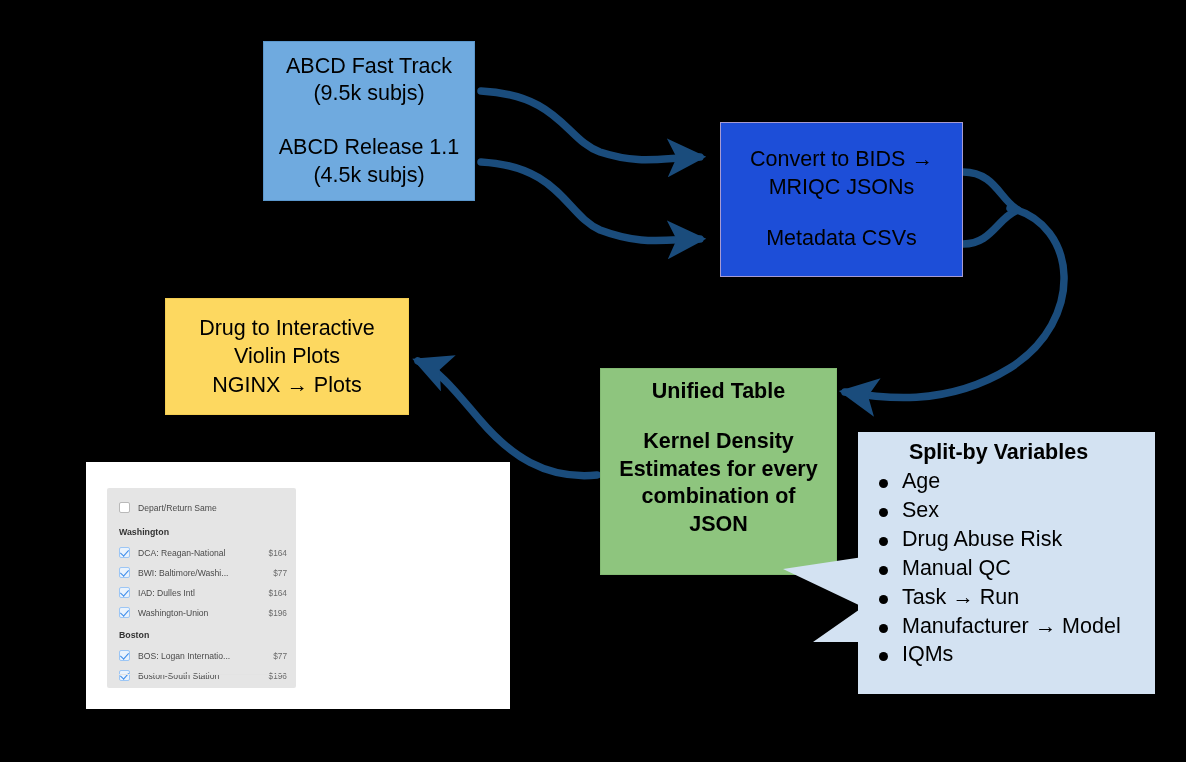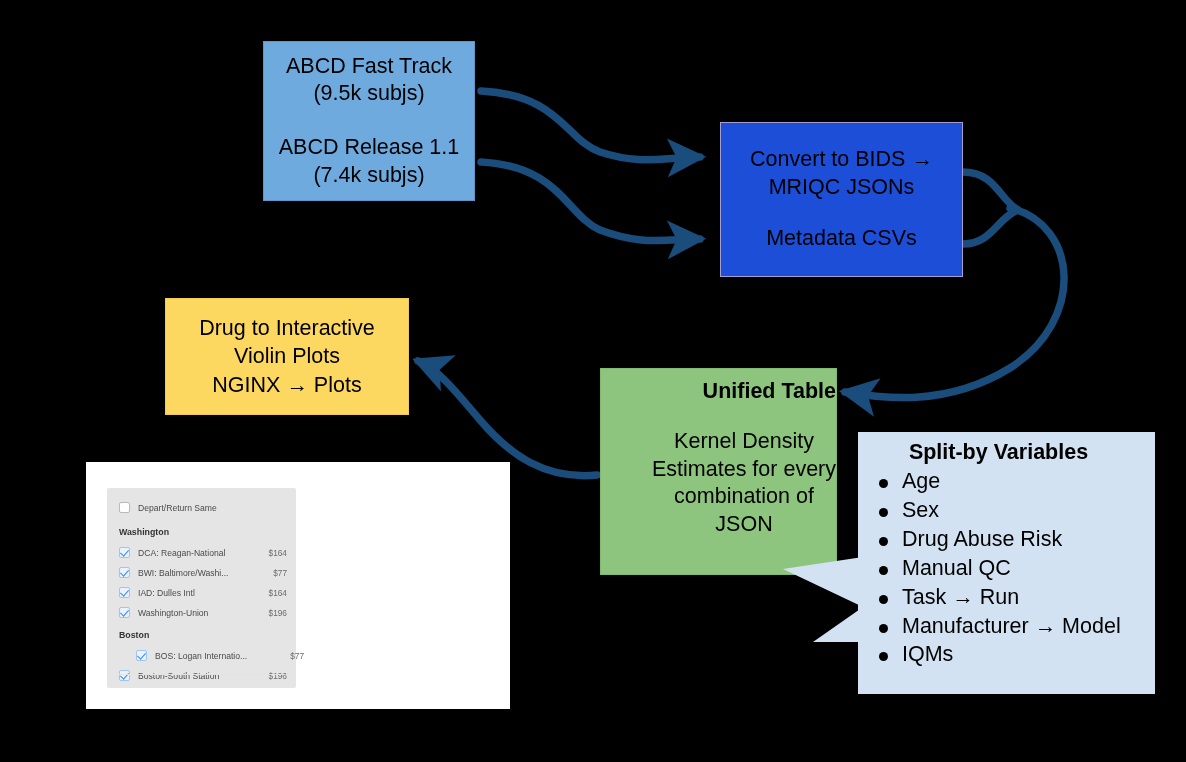--- a/index.html
+++ b/index.html
@@ -96,7 +96,7 @@
     <div class="gap"></div>
     <div class="grp">
       <div>ABCD Release 1.1</div>
-      <div>(7.4k subjs)</div>
+      <div>(4.5k subjs)</div>
     </div>
   </div>
 

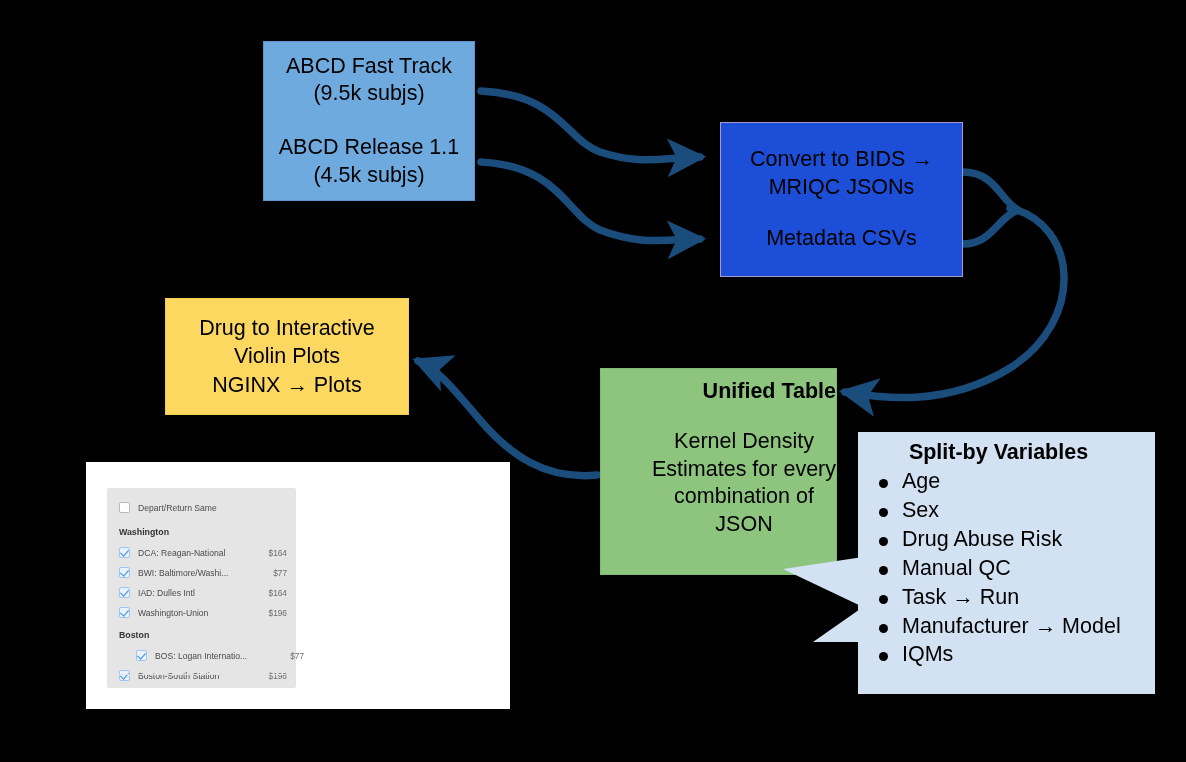--- a/index.html
+++ b/index.html
@@ -28,7 +28,7 @@
 
   
   #box-unified{left:600px;top:368px;width:237px;height:207px;background:#8EC57E;
-               border:1px solid #83ba73;justify-content:flex-start;padding-top:10px;align-items:flex-end;}
+               border:1px solid #83ba73;justify-content:flex-start;padding-top:10px;}
   #box-unified .title{font-weight:bold;font-size:21.5px;margin-bottom:24px;}
   #box-unified .body{font-size:21.5px;line-height:1.28;}
 

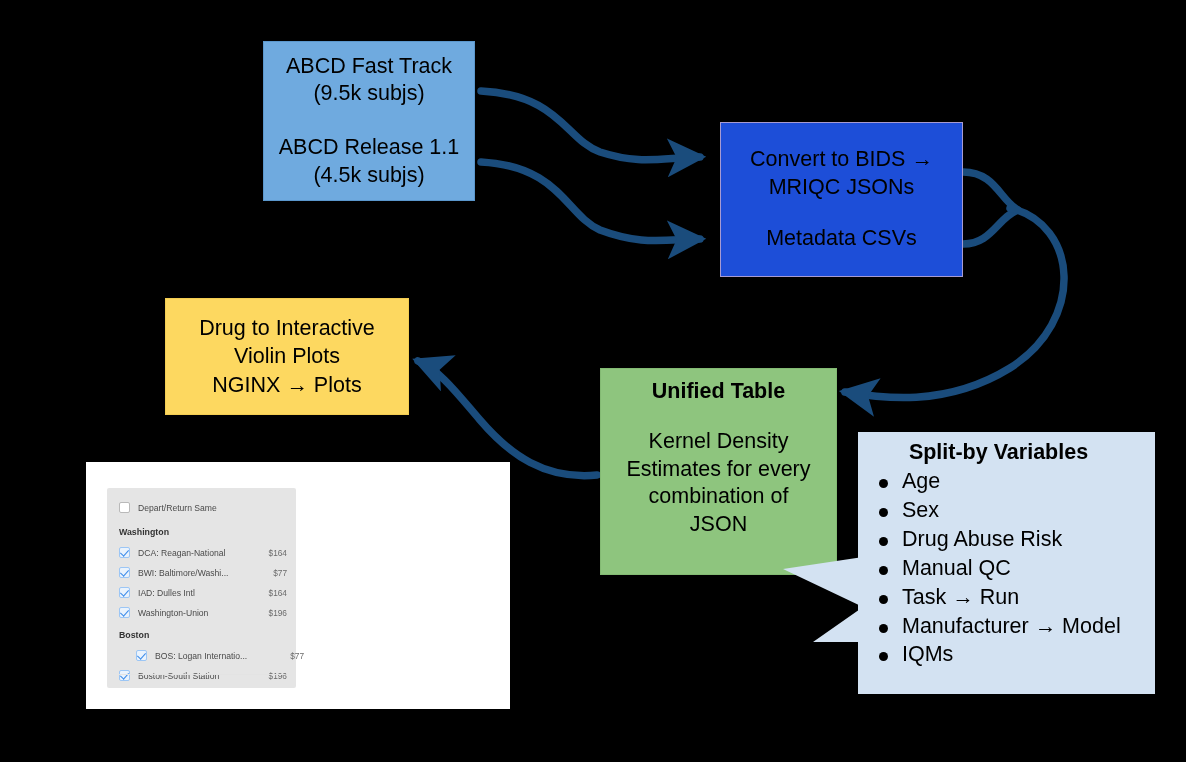--- a/index.html
+++ b/index.html
@@ -30,7 +30,7 @@
   #box-unified{left:600px;top:368px;width:237px;height:207px;background:#8EC57E;
                border:1px solid #83ba73;justify-content:flex-start;padding-top:10px;}
   #box-unified .title{font-weight:bold;font-size:21.5px;margin-bottom:24px;}
-  #box-unified .body{font-size:21.5px;line-height:1.28;}
+  #box-unified .body{font-size:21.5px;line-height:1.28;font-weight:bold;}
 
   
   #box-splitby{left:858px;top:432px;width:297px;height:262px;background:#D3E2F2;

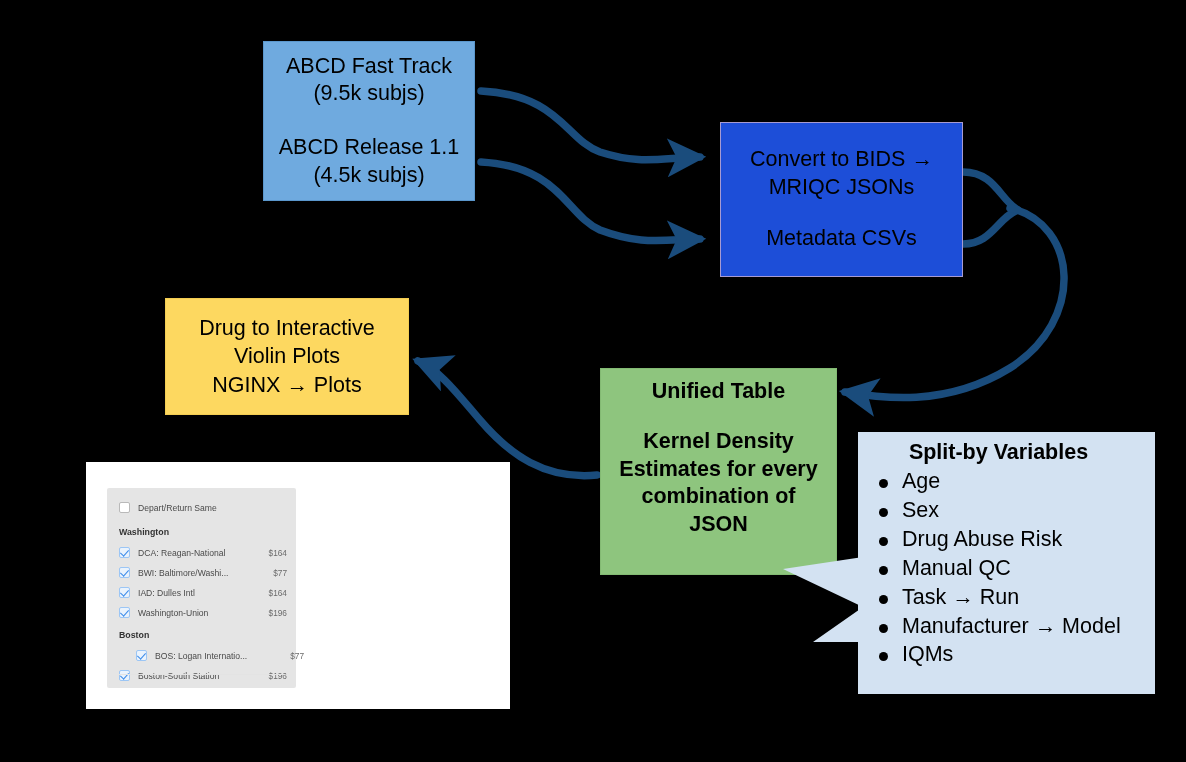--- a/index.html
+++ b/index.html
@@ -179,7 +179,7 @@
 
       <div class="grp-head" style="top:142px;">Boston</div>
 
-      <div class="chk-row" style="top:162px;margin-left:17px;">
+      <div class="chk-row" style="top:162px;">
         <span class="chk on"></span>
         <span class="chk-label">BOS: Logan Internatio...</span>
         <span class="chk-price">$77</span>

